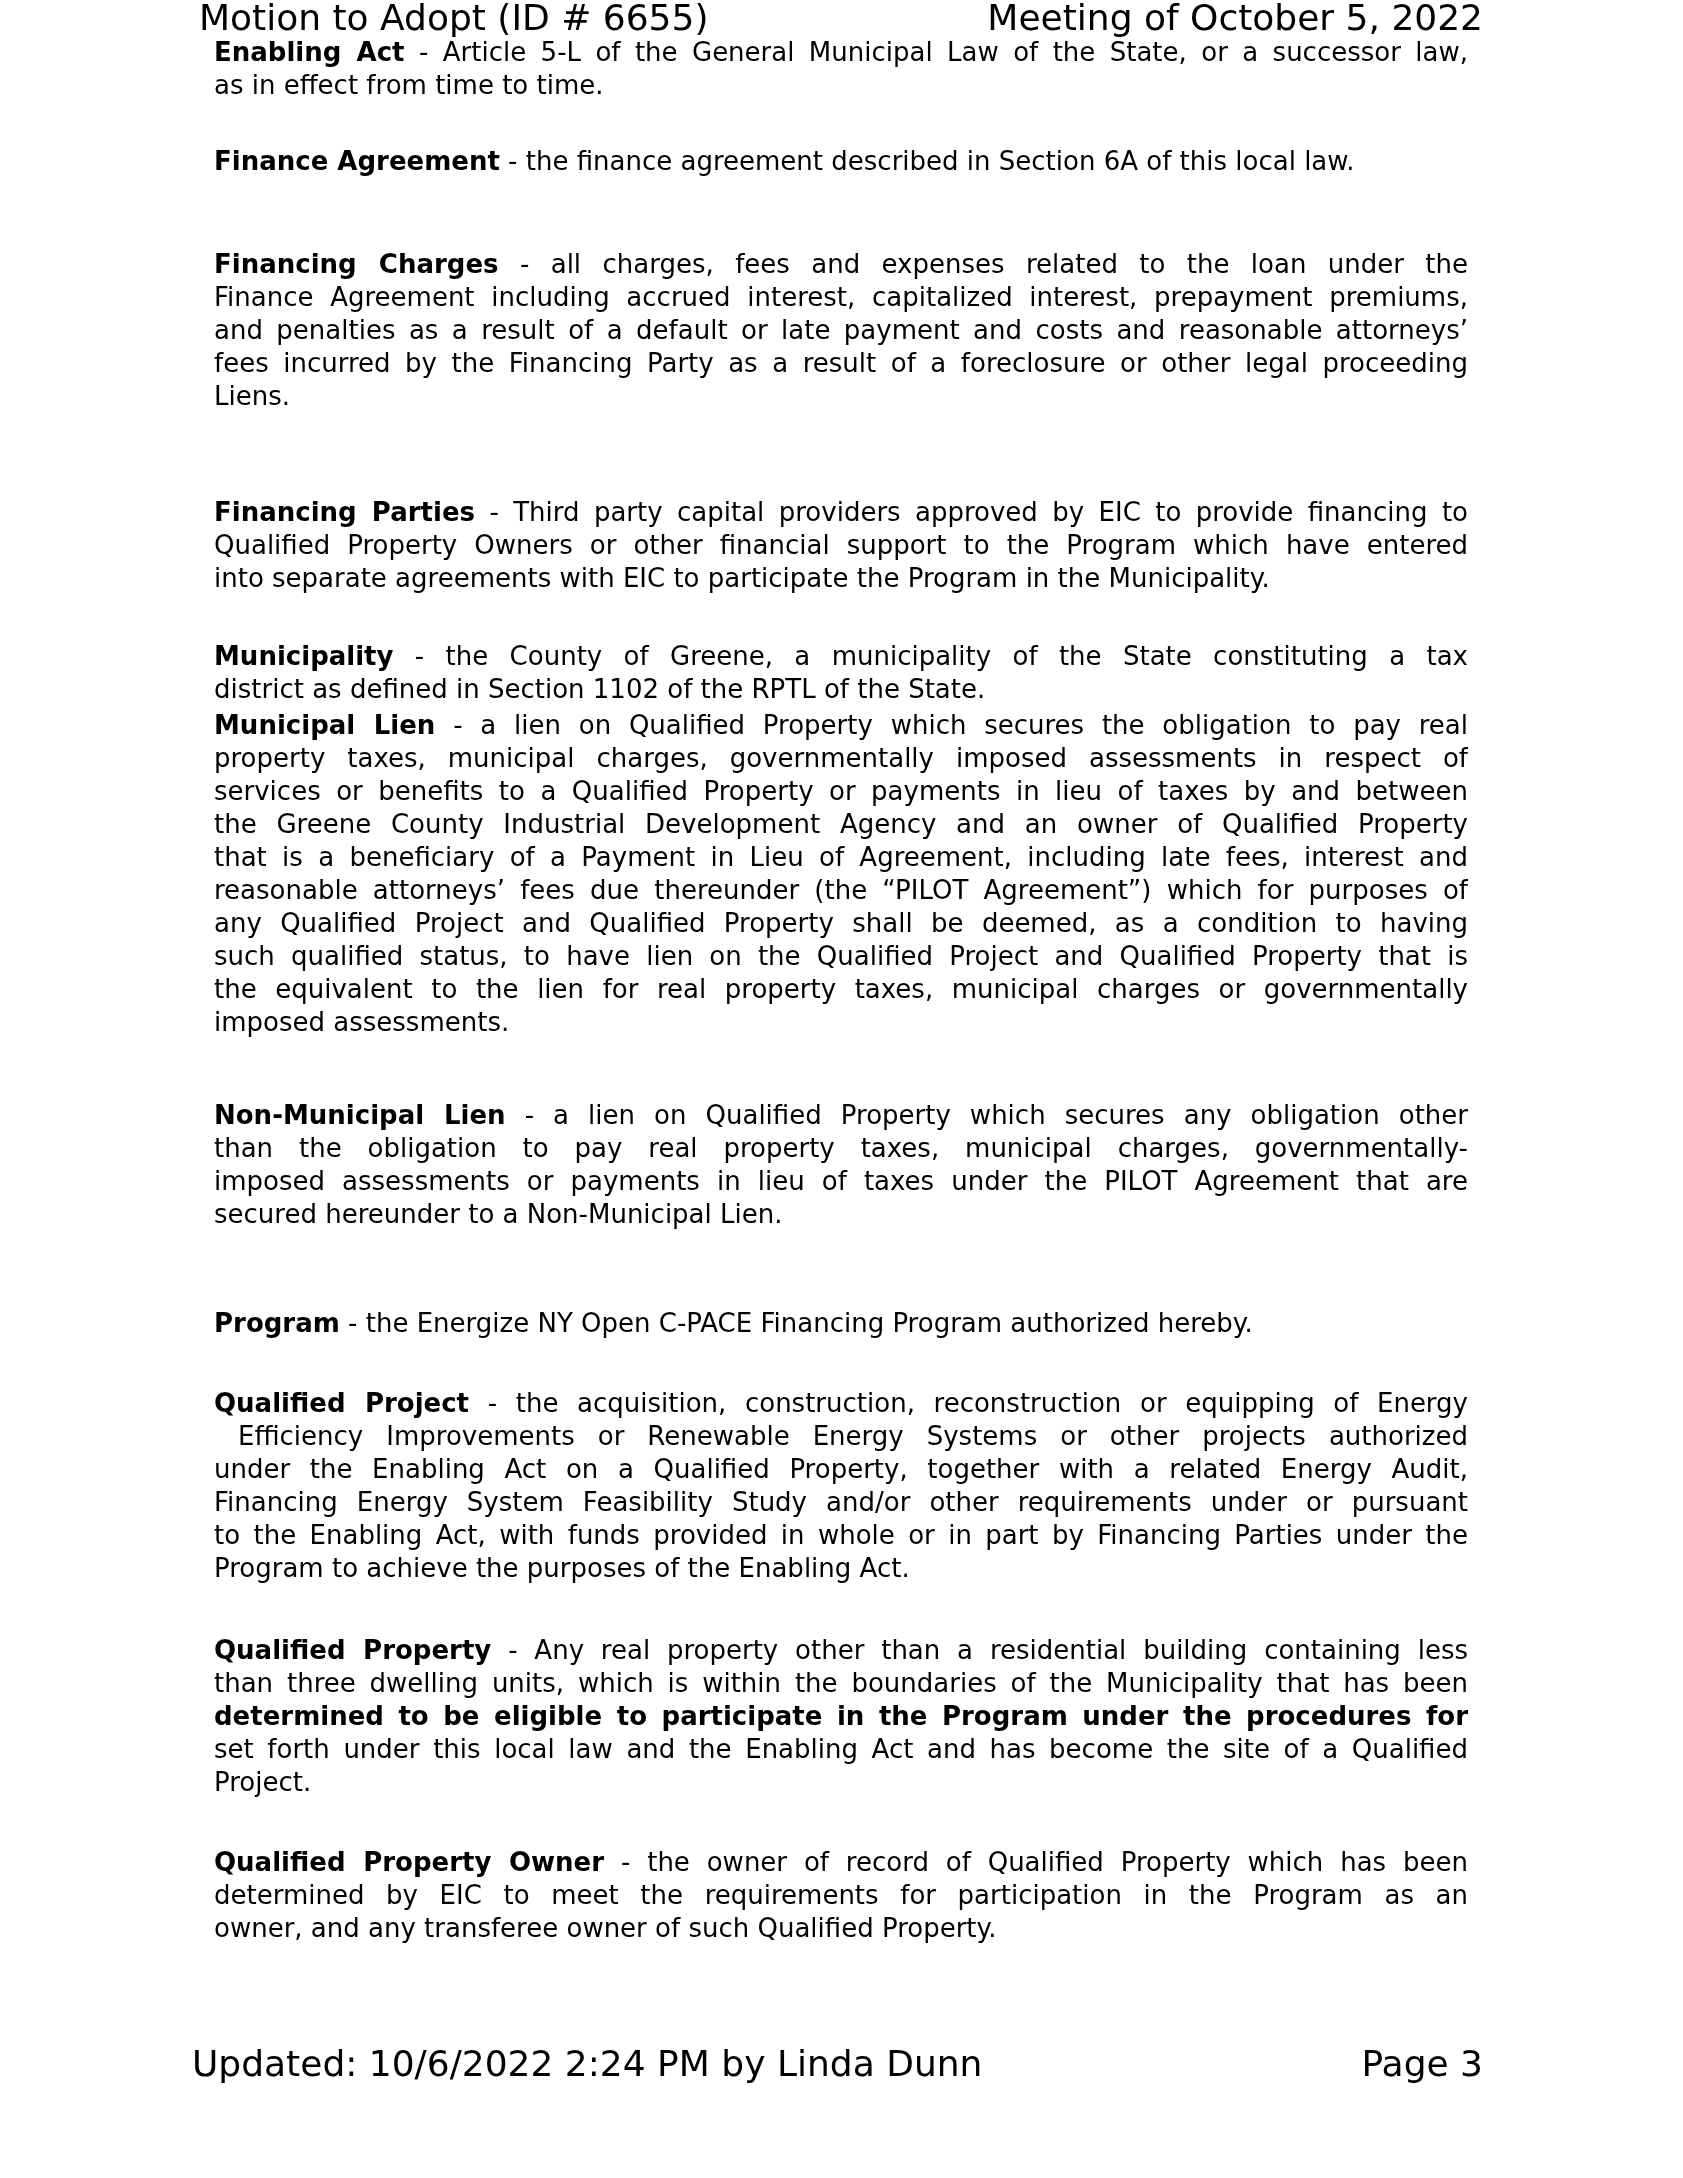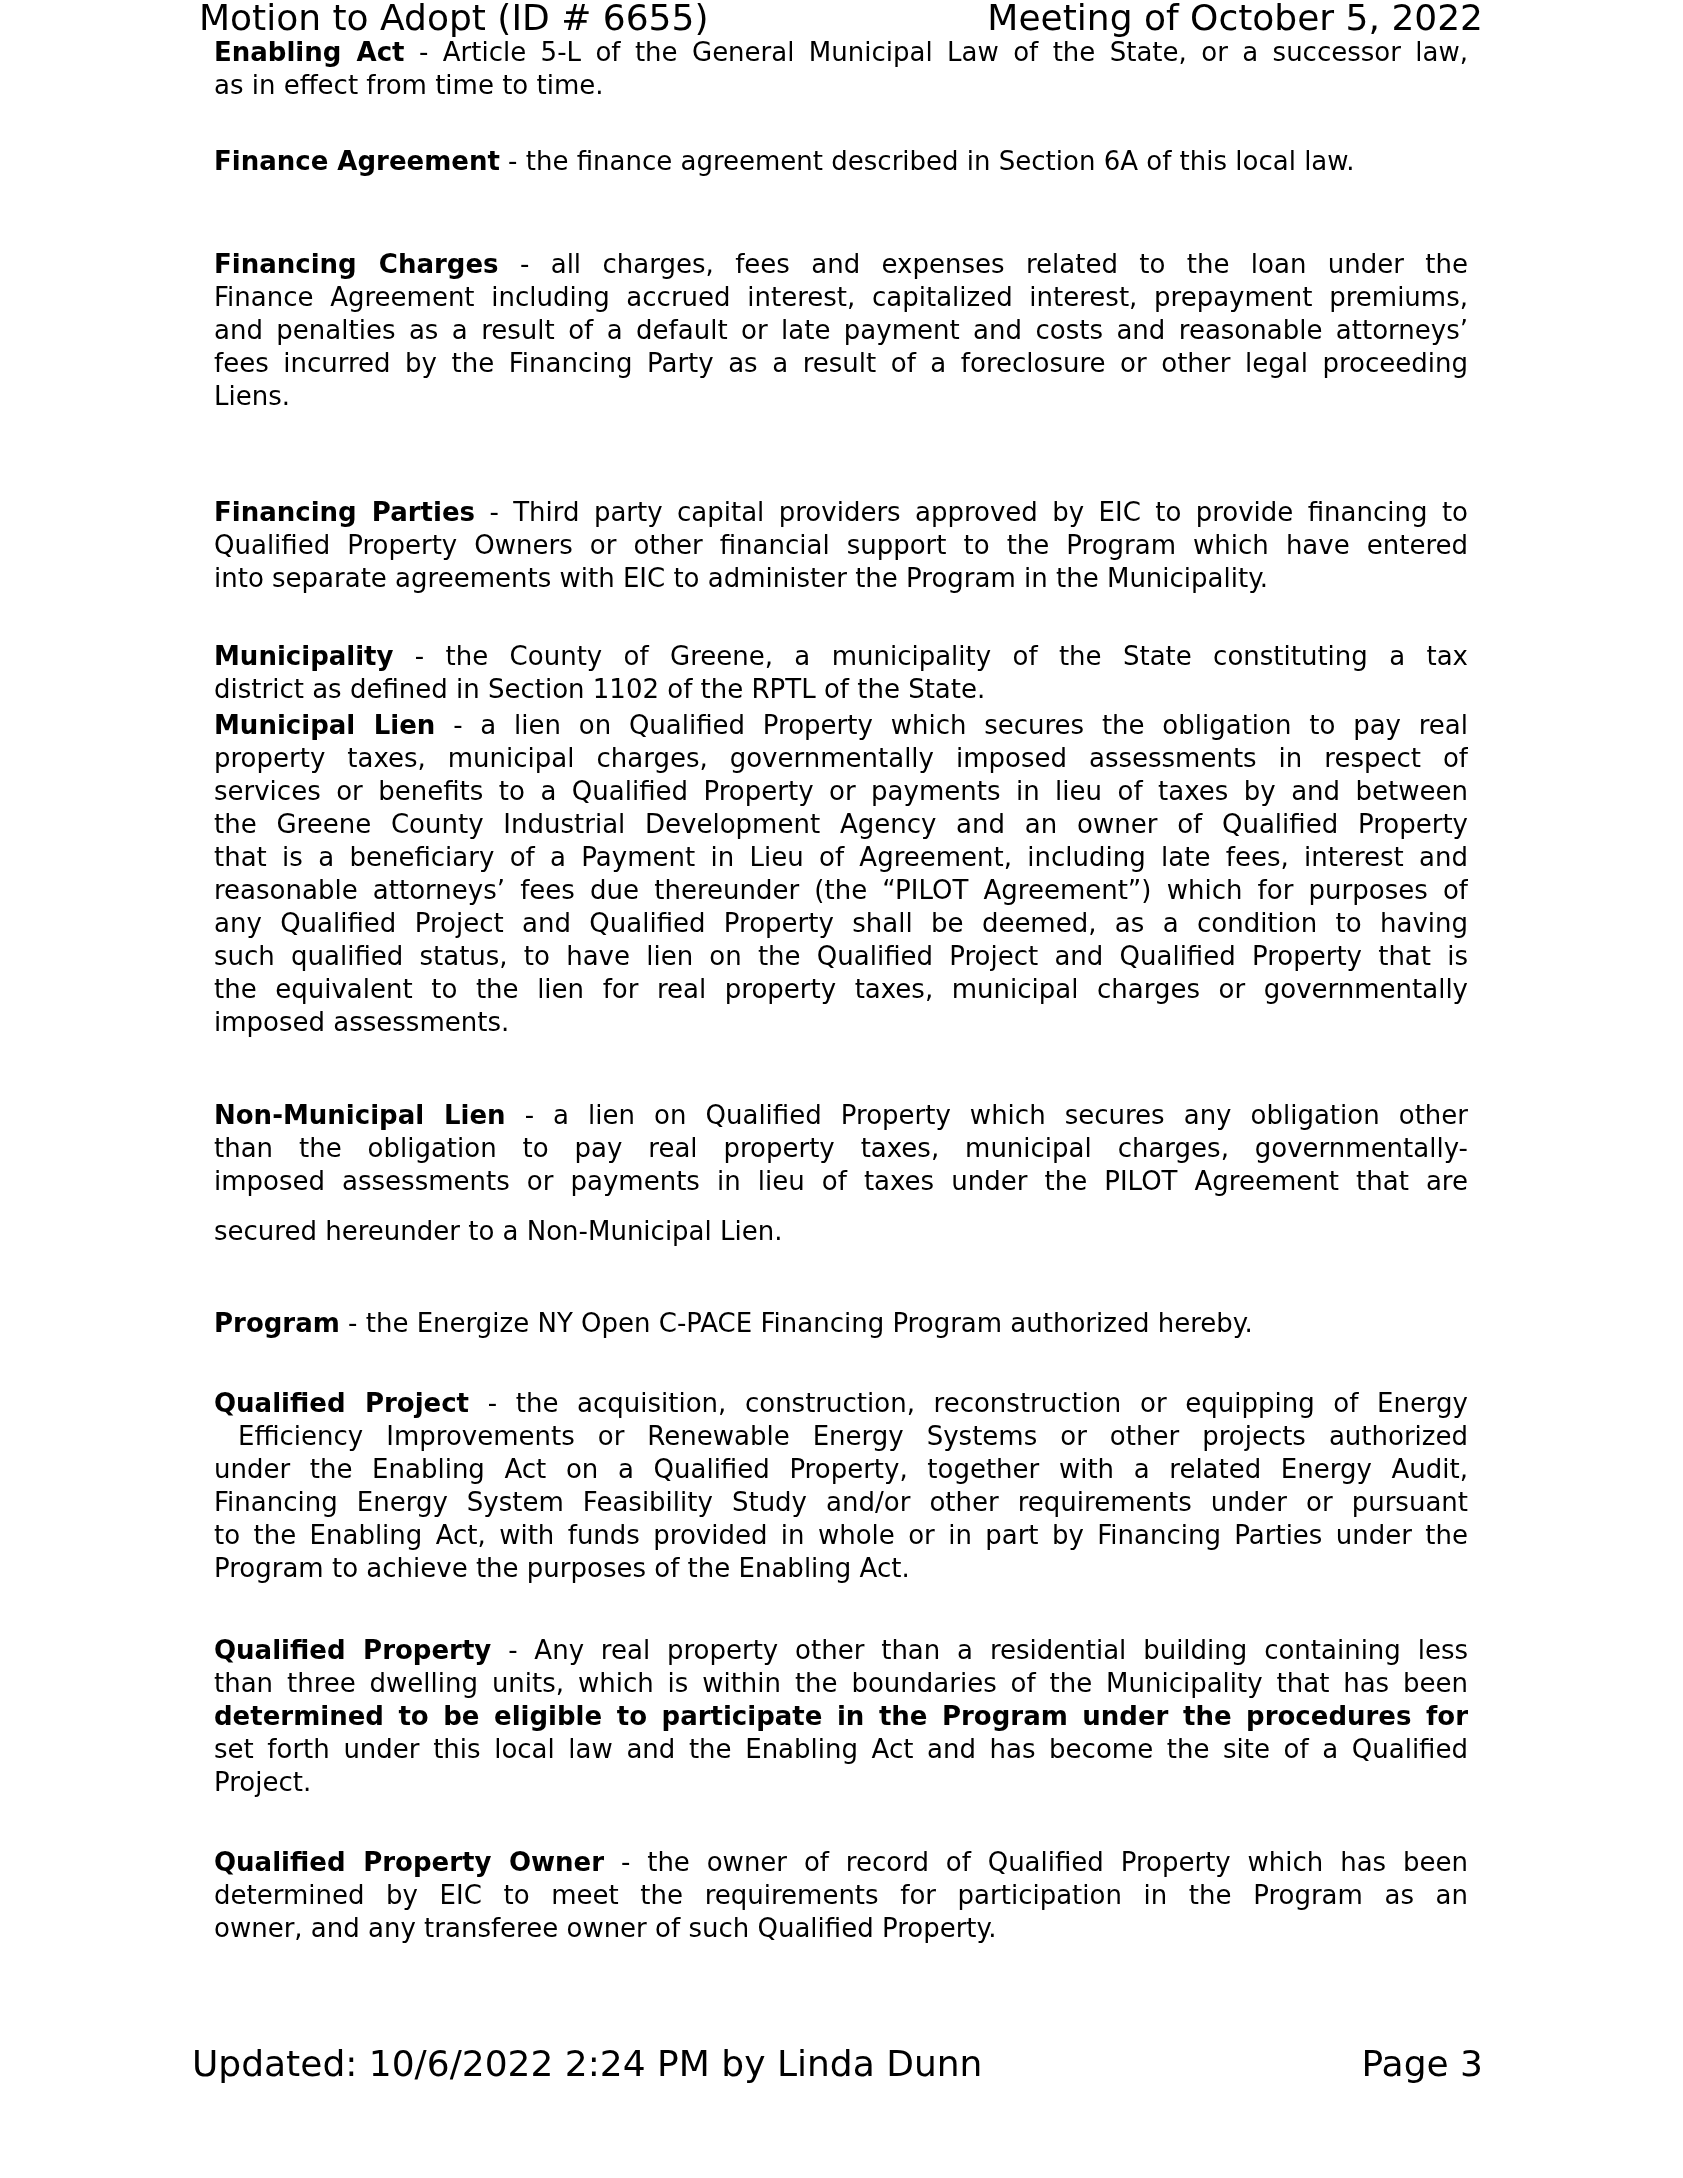--- a/index.html
+++ b/index.html
@@ -39,7 +39,7 @@
     <div class="para" style="top: 496px;">
       <span class="line" style="white-space: normal; overflow: hidden;"><span class="term">Financing Parties</span><span> - Third party capital providers approved by EIC to provide financing to</span></span>
       <span class="line" style="white-space: normal; overflow: hidden;"><span>Qualified Property Owners or other financial support to the Program which have entered</span></span>
-      <span class="line last" style="white-space: normal; overflow: hidden;"><span>into separate agreements with EIC to administer the Program in the Municipality.</span></span>
+      <span class="line last" style="white-space: normal; overflow: hidden;"><span>into separate agreements with EIC to participate the Program in the Municipality.</span></span>
     </div>
     <div class="para" style="top: 640px;">
       <span class="line" style="white-space: normal; overflow: hidden;"><span class="term">Municipality</span><span> - the County of Greene, a municipality of the  State constituting a tax</span></span>

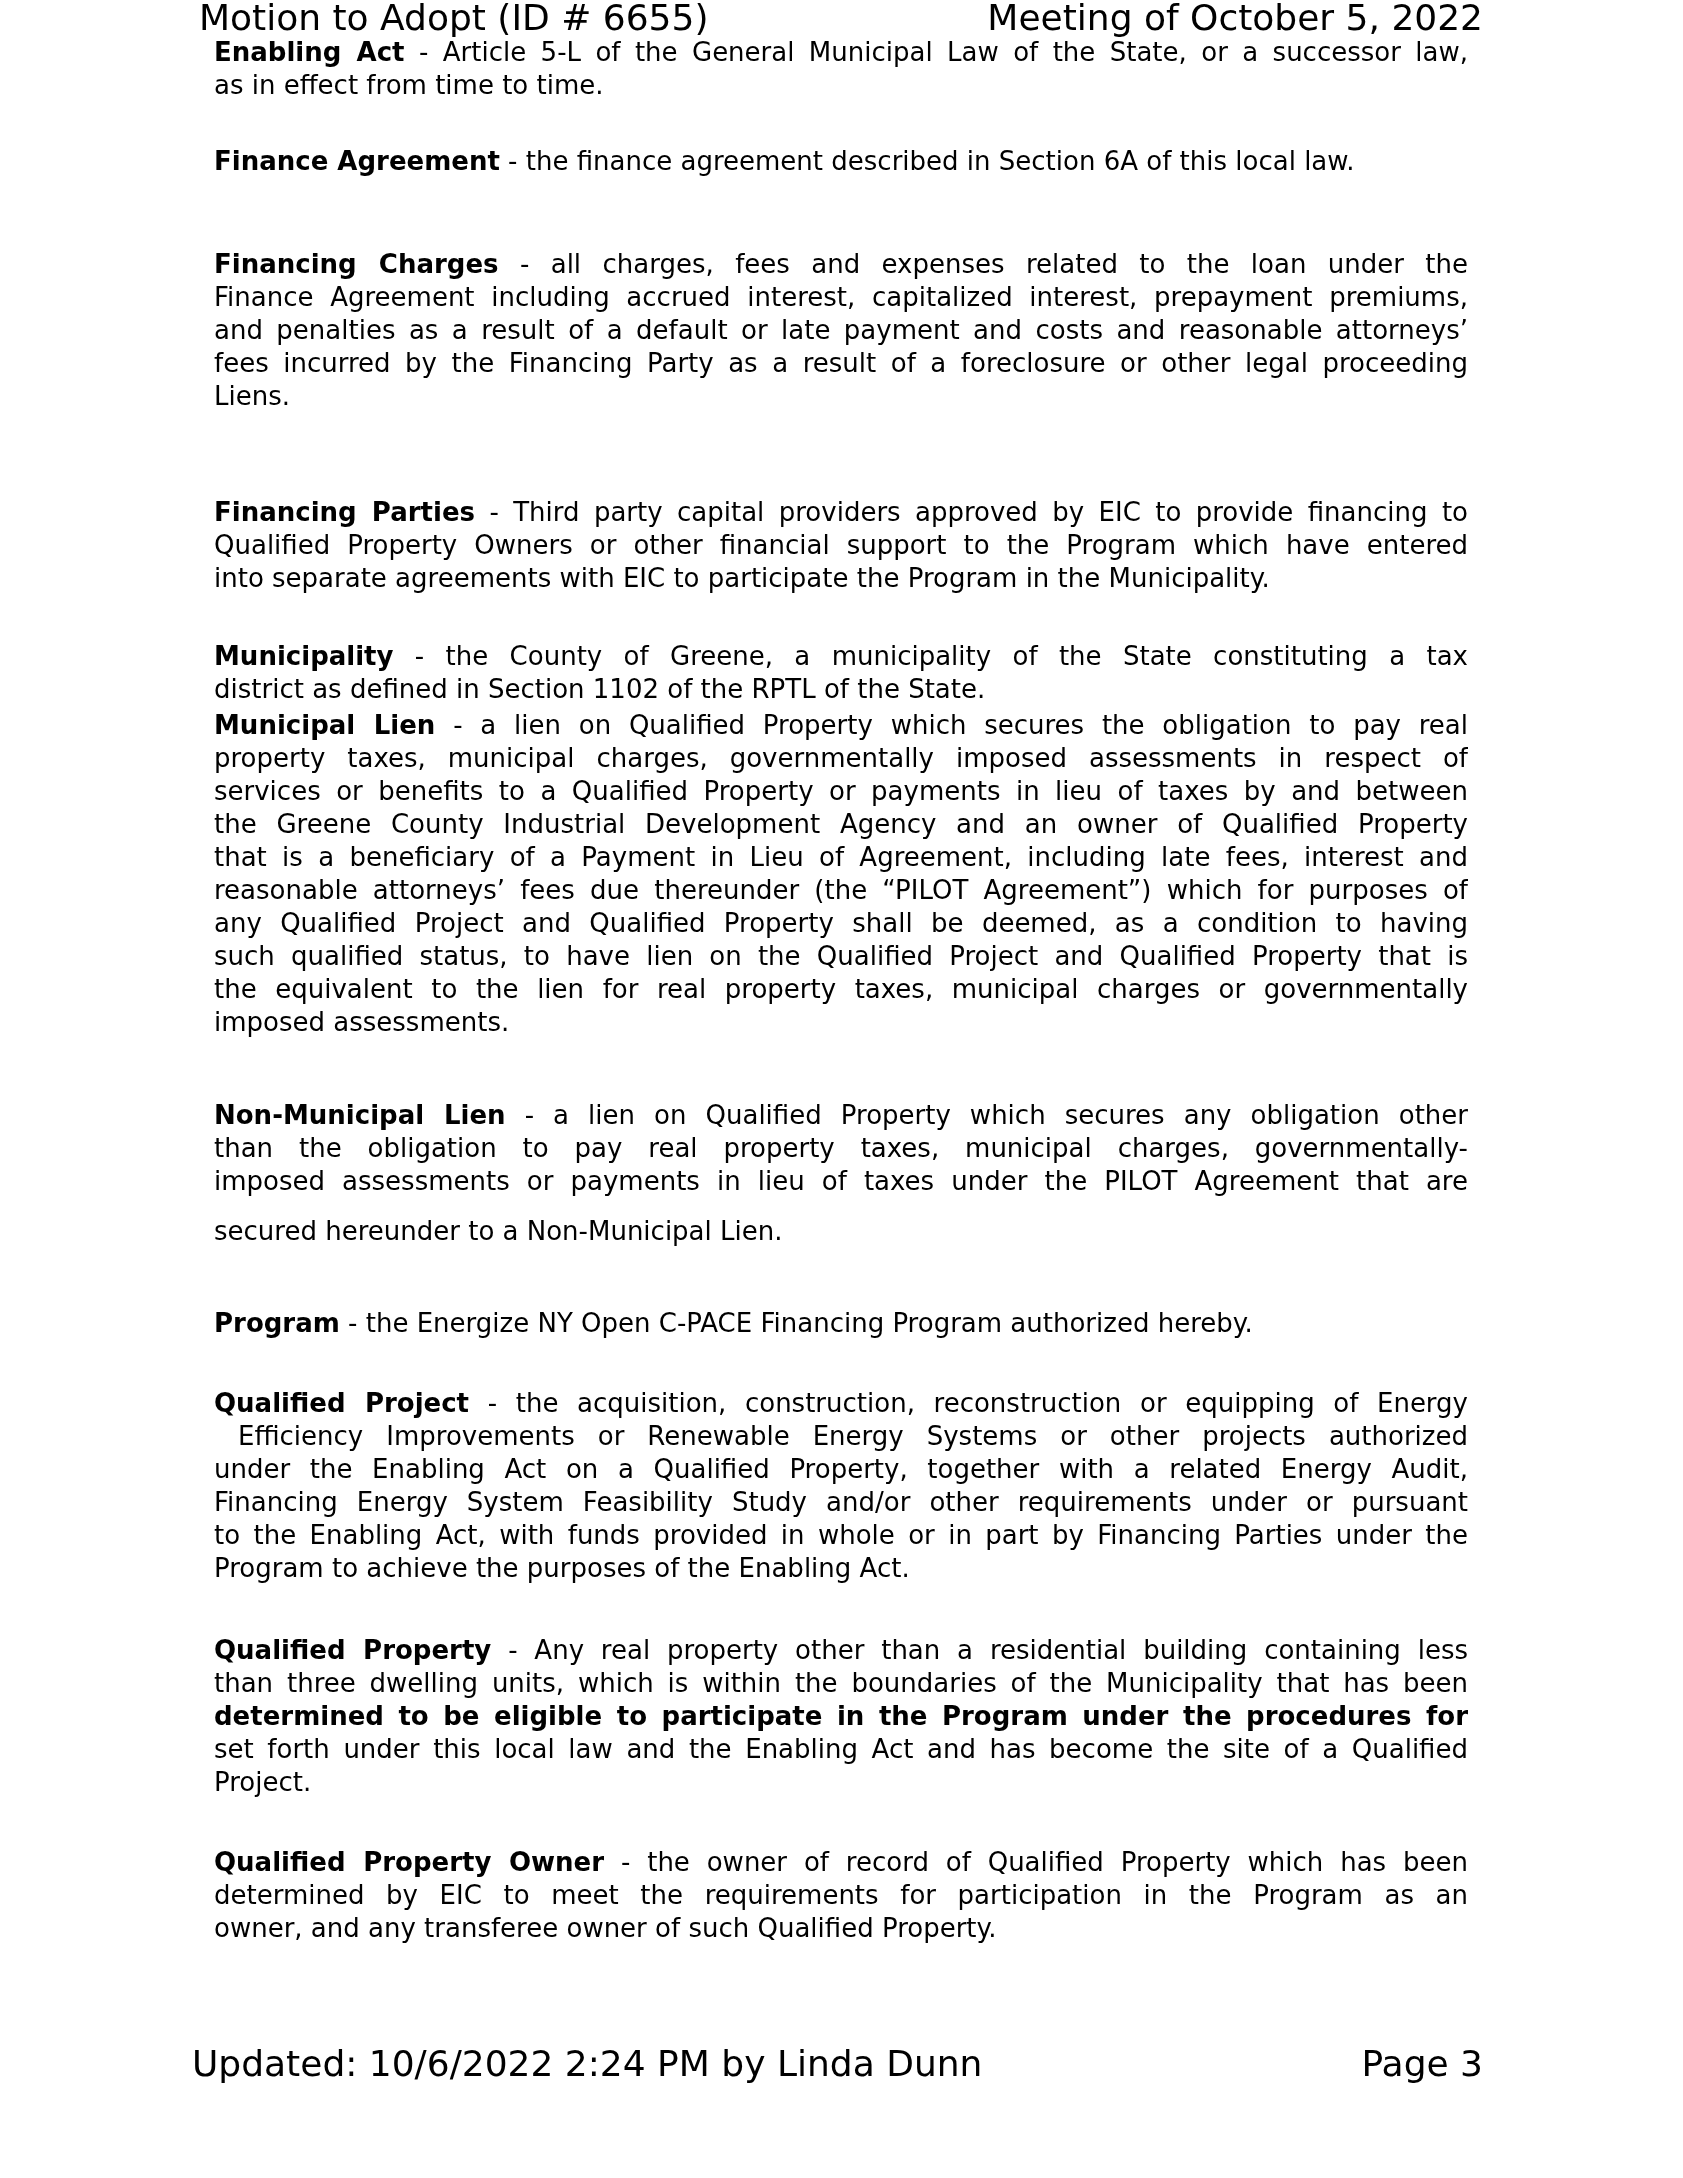--- a/index.html
+++ b/index.html
@@ -61,7 +61,7 @@
       <span class="line" style="white-space: normal; overflow: hidden;"><span class="term">Non-Municipal Lien</span><span> - a lien on Qualified Property which secures any obligation other</span></span>
       <span class="line" style="white-space: normal; overflow: hidden;"><span>than the obligation to pay real property taxes, municipal charges, governmentally-</span></span>
       <span class="line" style="white-space: normal; overflow: hidden;"><span>imposed assessments or payments in lieu of taxes under the PILOT Agreement that are</span></span>
-      <span class="line last" style="white-space: normal; overflow: hidden; margin-top: 17px;"><span>secured hereunder to a Non-Municipal Lien.</span></span>
+      <span class="line last" style="white-space: normal; overflow: hidden;"><span>secured hereunder to a Non-Municipal Lien.</span></span>
     </div>
     <div class="para" style="top: 1307px;">
       <span class="line last" style="white-space: normal; overflow: hidden;"><span class="term">Program</span><span> - the Energize NY Open C-PACE Financing Program authorized hereby.</span></span>

